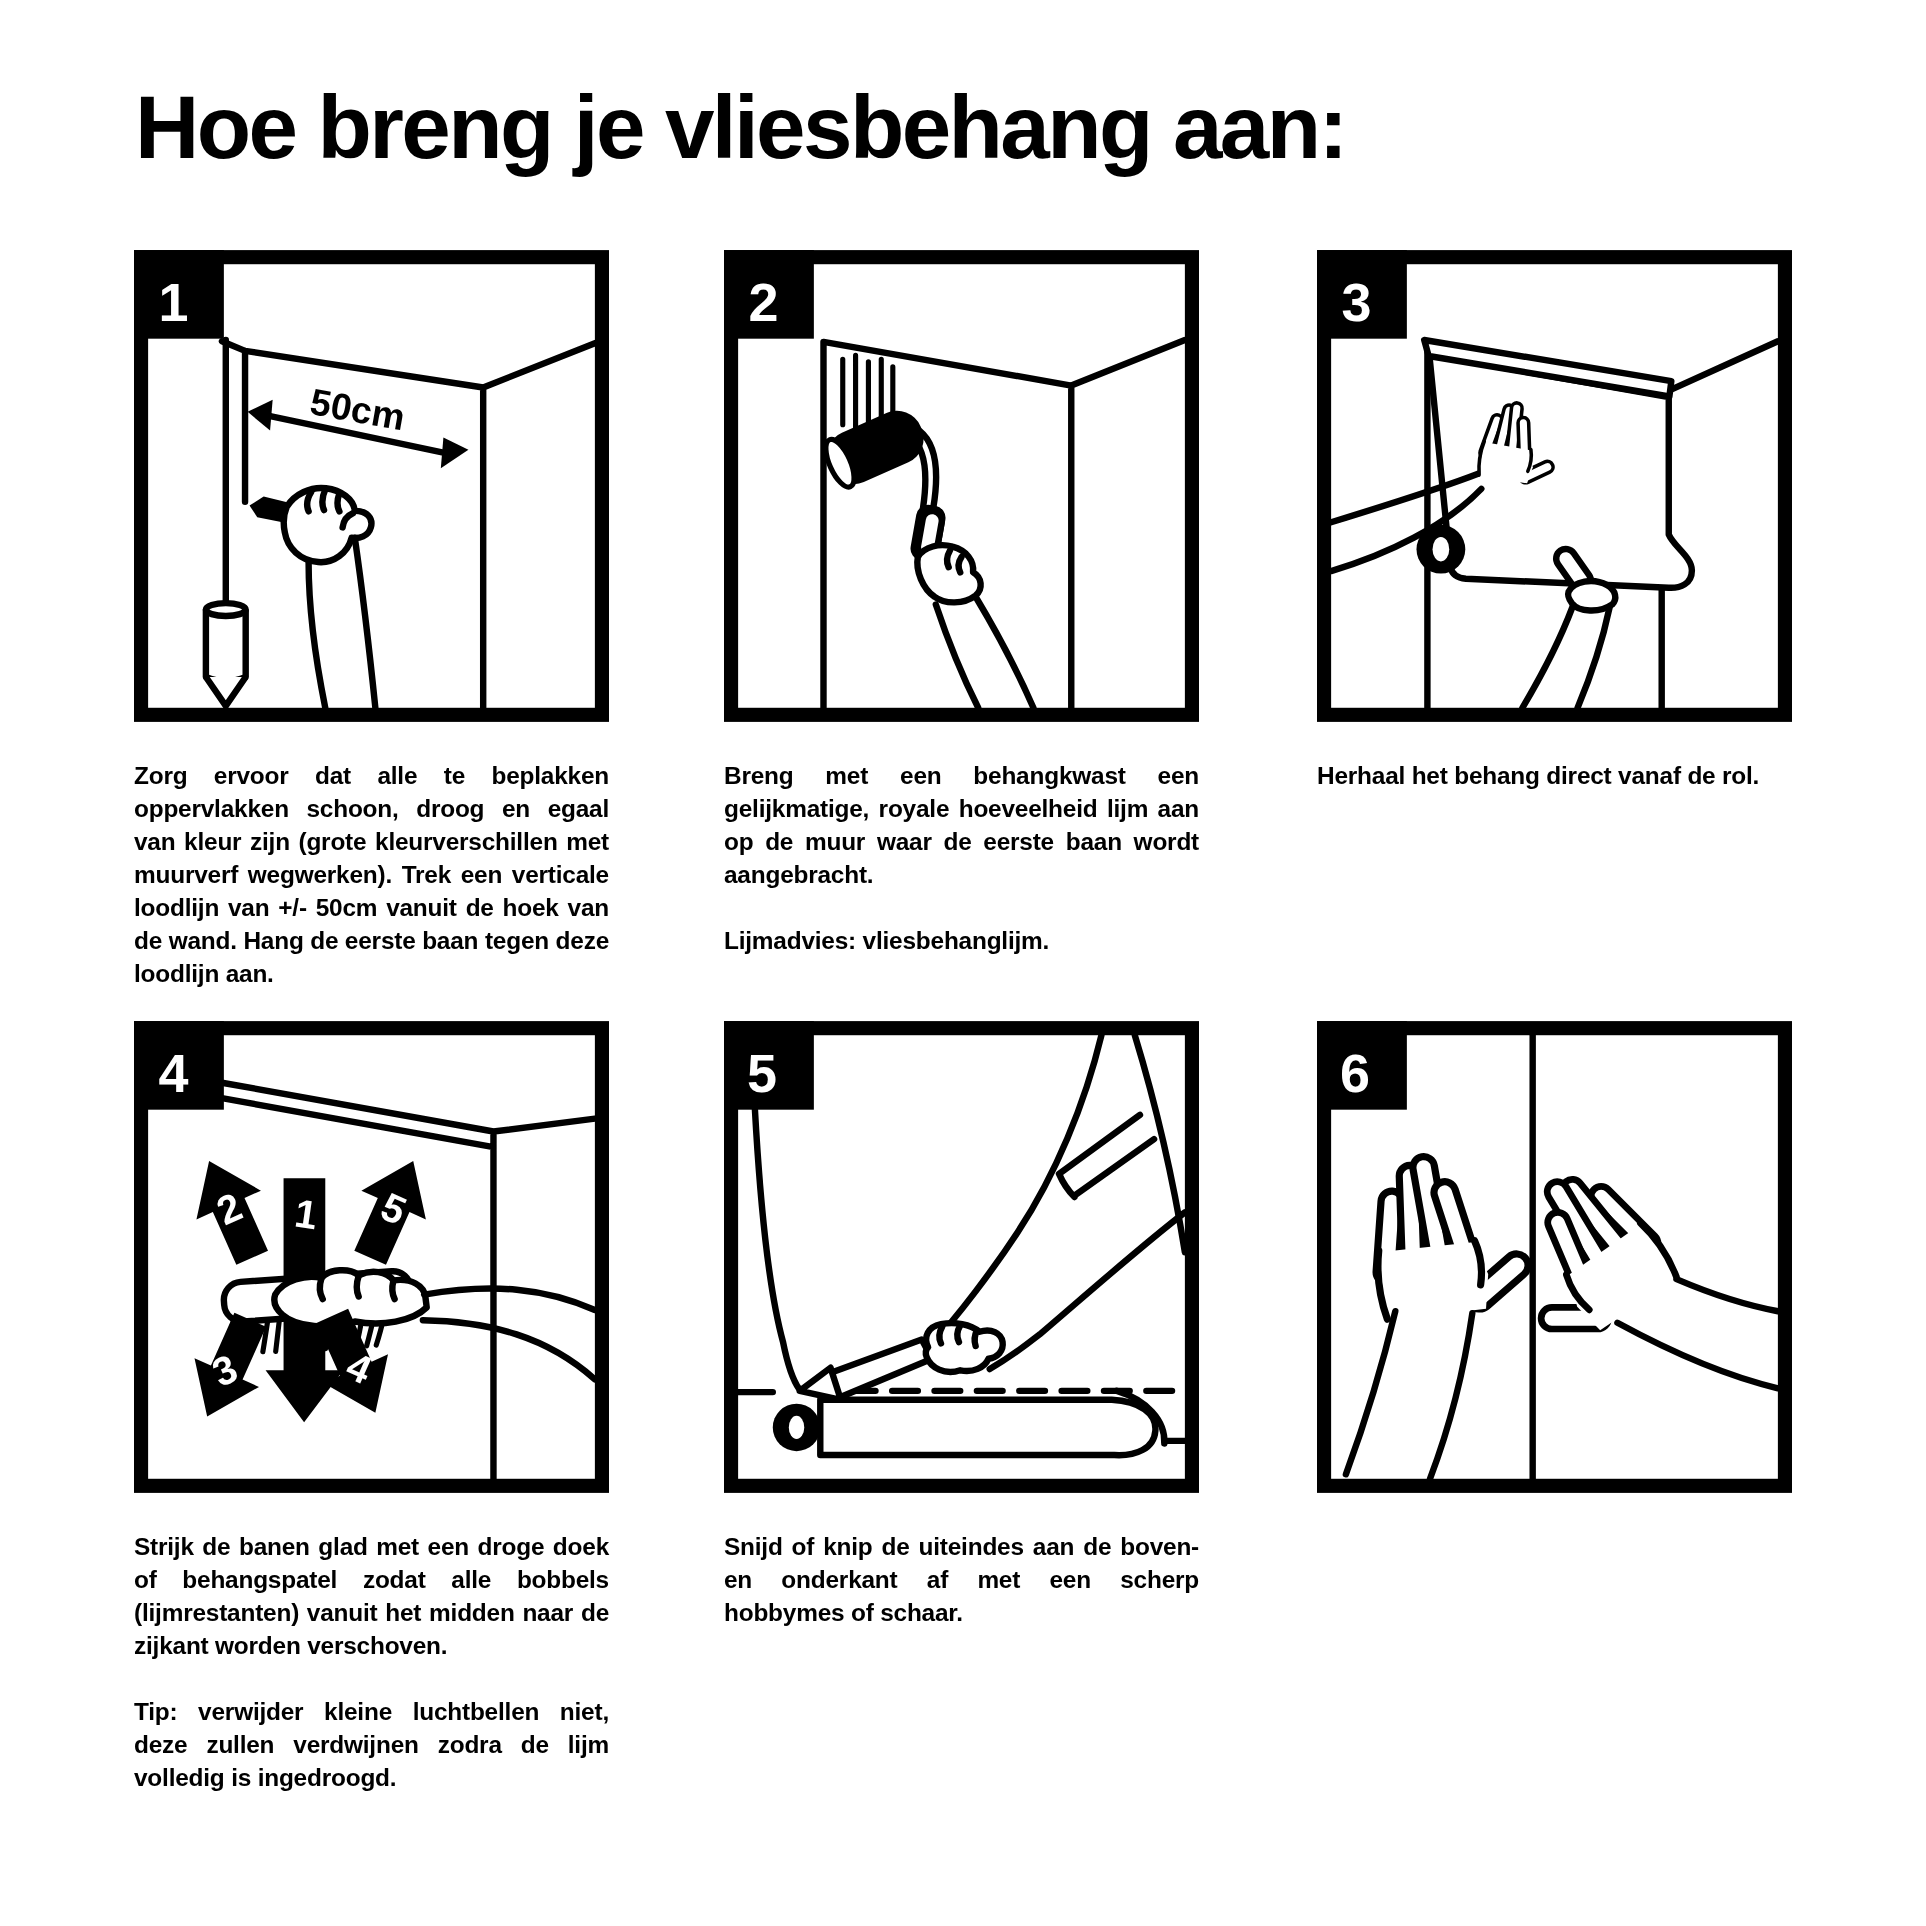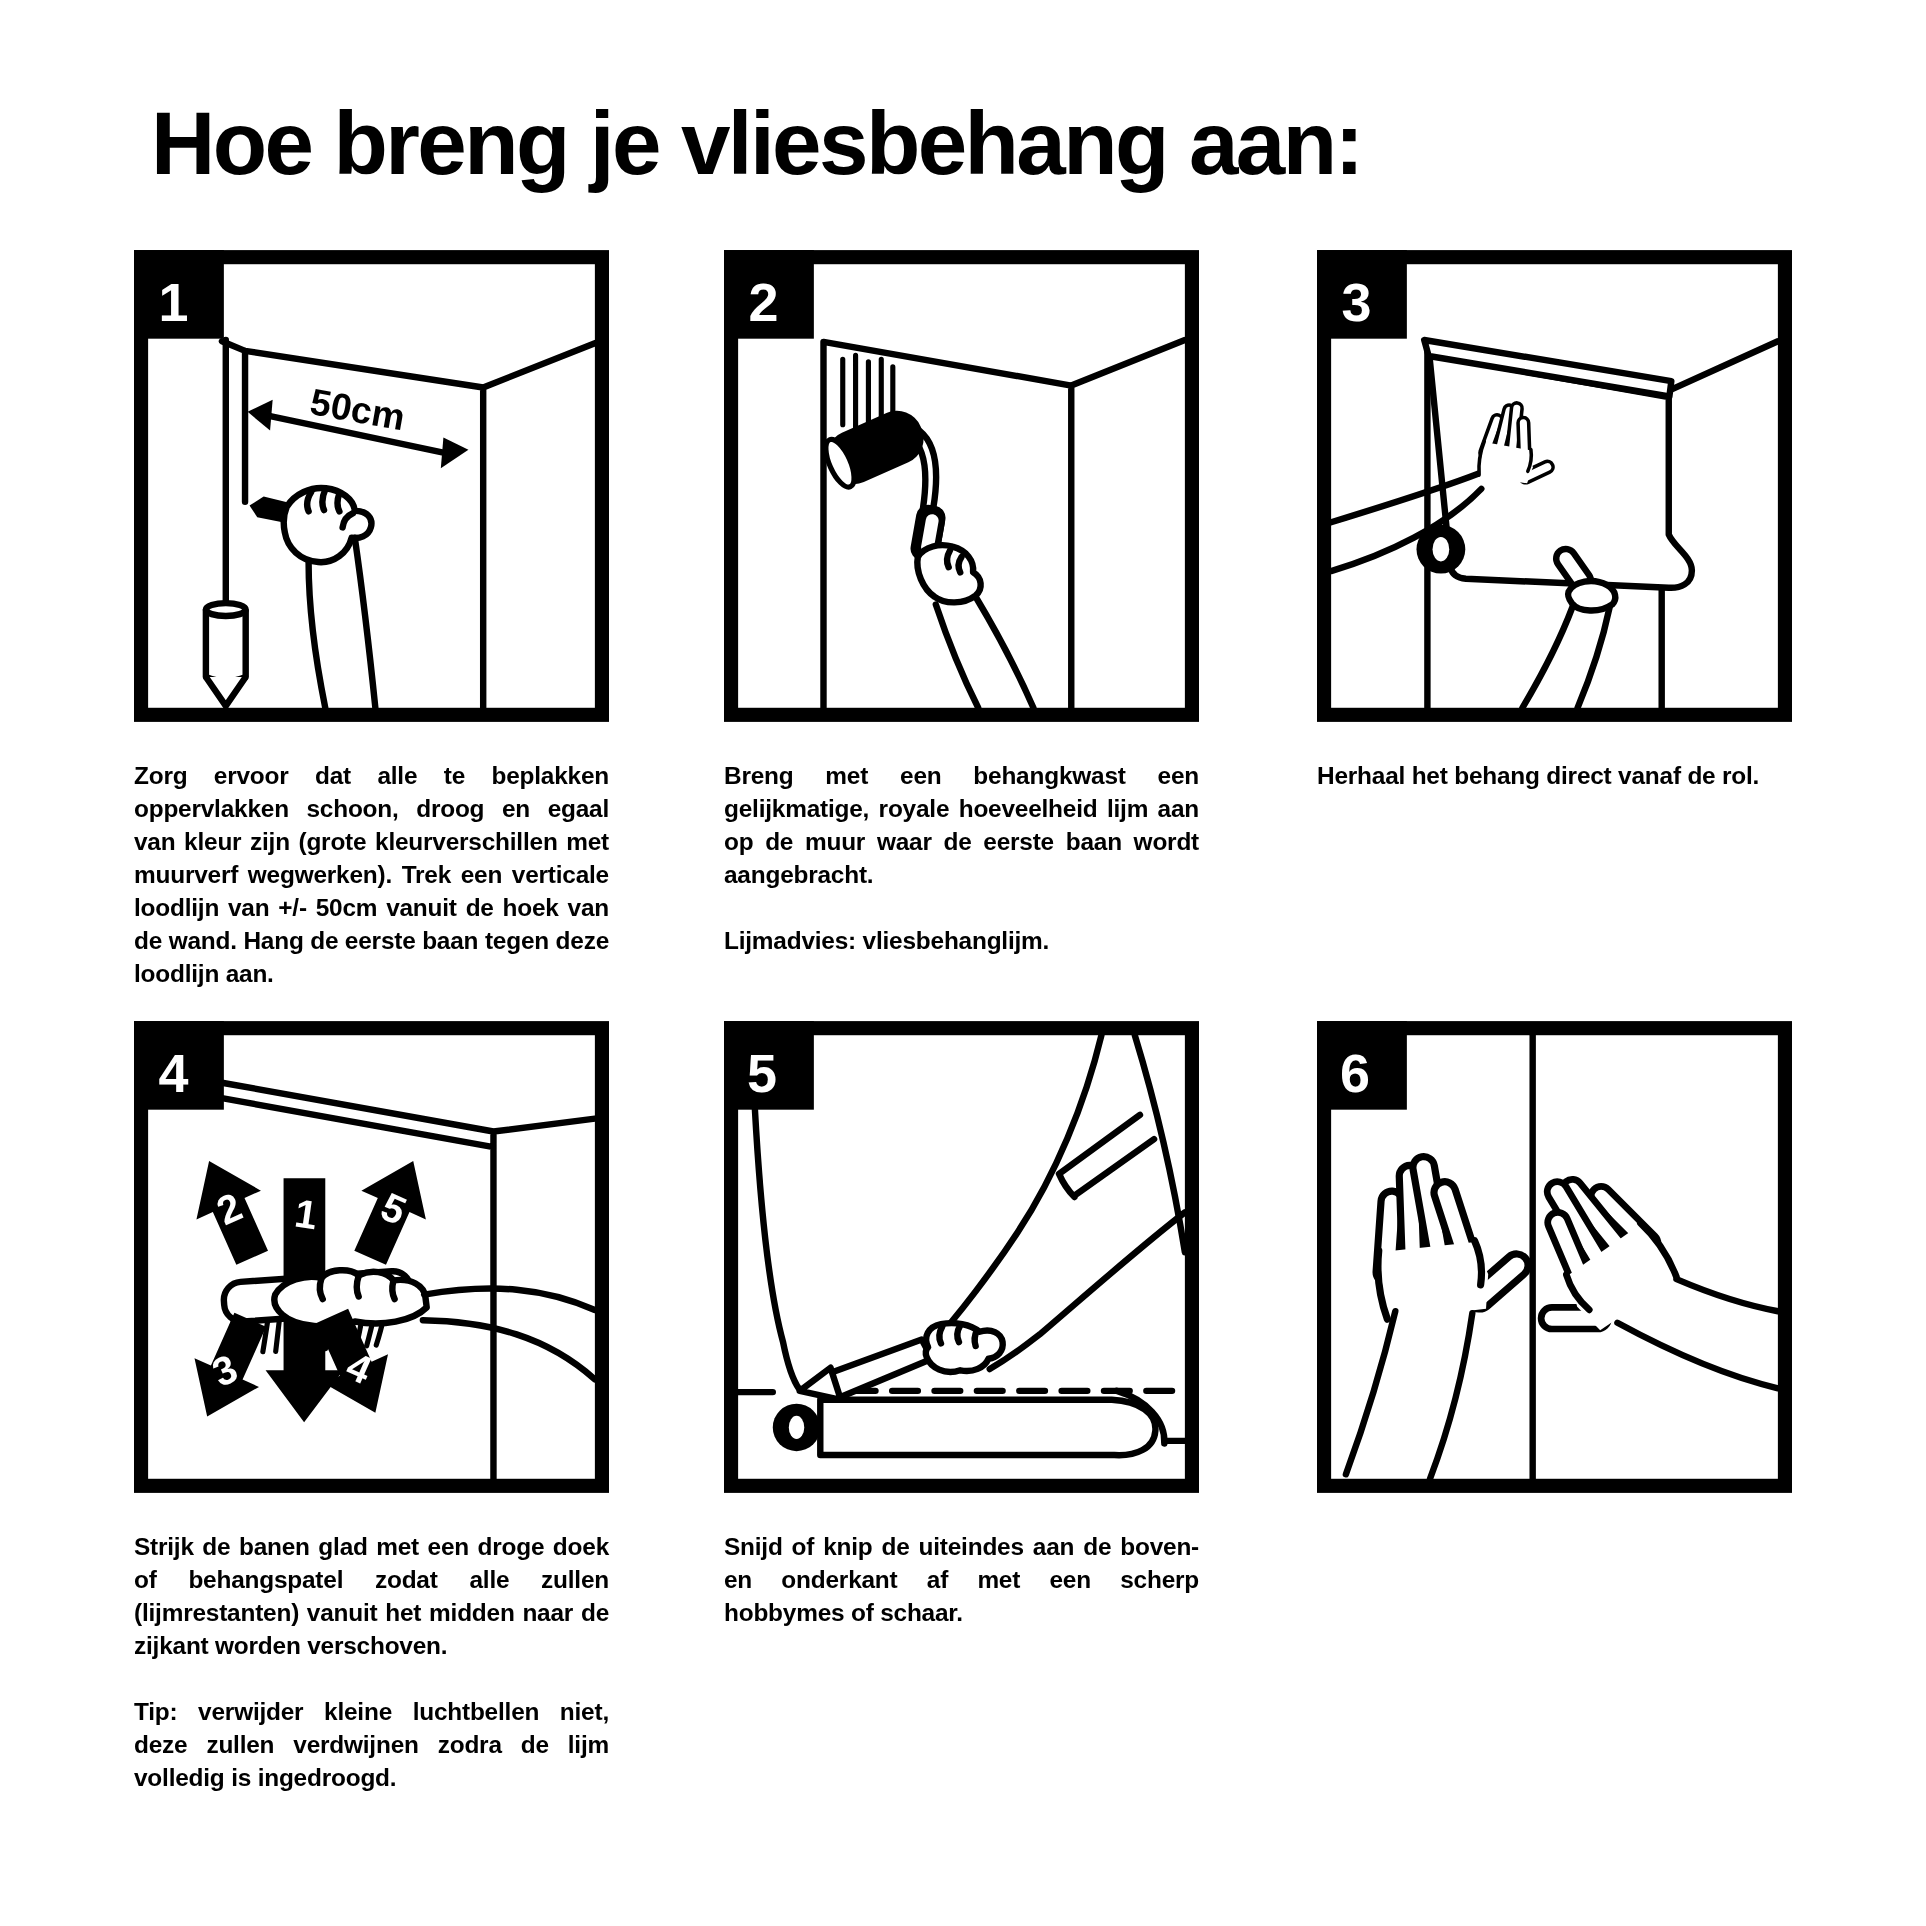--- a/index.html
+++ b/index.html
@@ -6,7 +6,7 @@
   .page{position:relative;width:1926px;height:1926px;background:#fff;overflow:hidden;
         font-family:"Liberation Sans","DejaVu Sans",sans-serif;color:#000;}
   .title{position:absolute;left:135px;top:76px;font-size:89px;font-weight:bold;
-         letter-spacing:-2.6px;white-space:nowrap;margin:16px;}
+         letter-spacing:-2.6px;white-space:nowrap;margin:0;}
   .cell{position:absolute;width:475px;}
   .c1{left:134px;top:250px;} .c2{left:724px;top:250px;} .c3{left:1317px;top:250px;}
   .c4{left:134px;top:1021px;} .c5{left:724px;top:1021px;} .c6{left:1317px;top:1021px;}

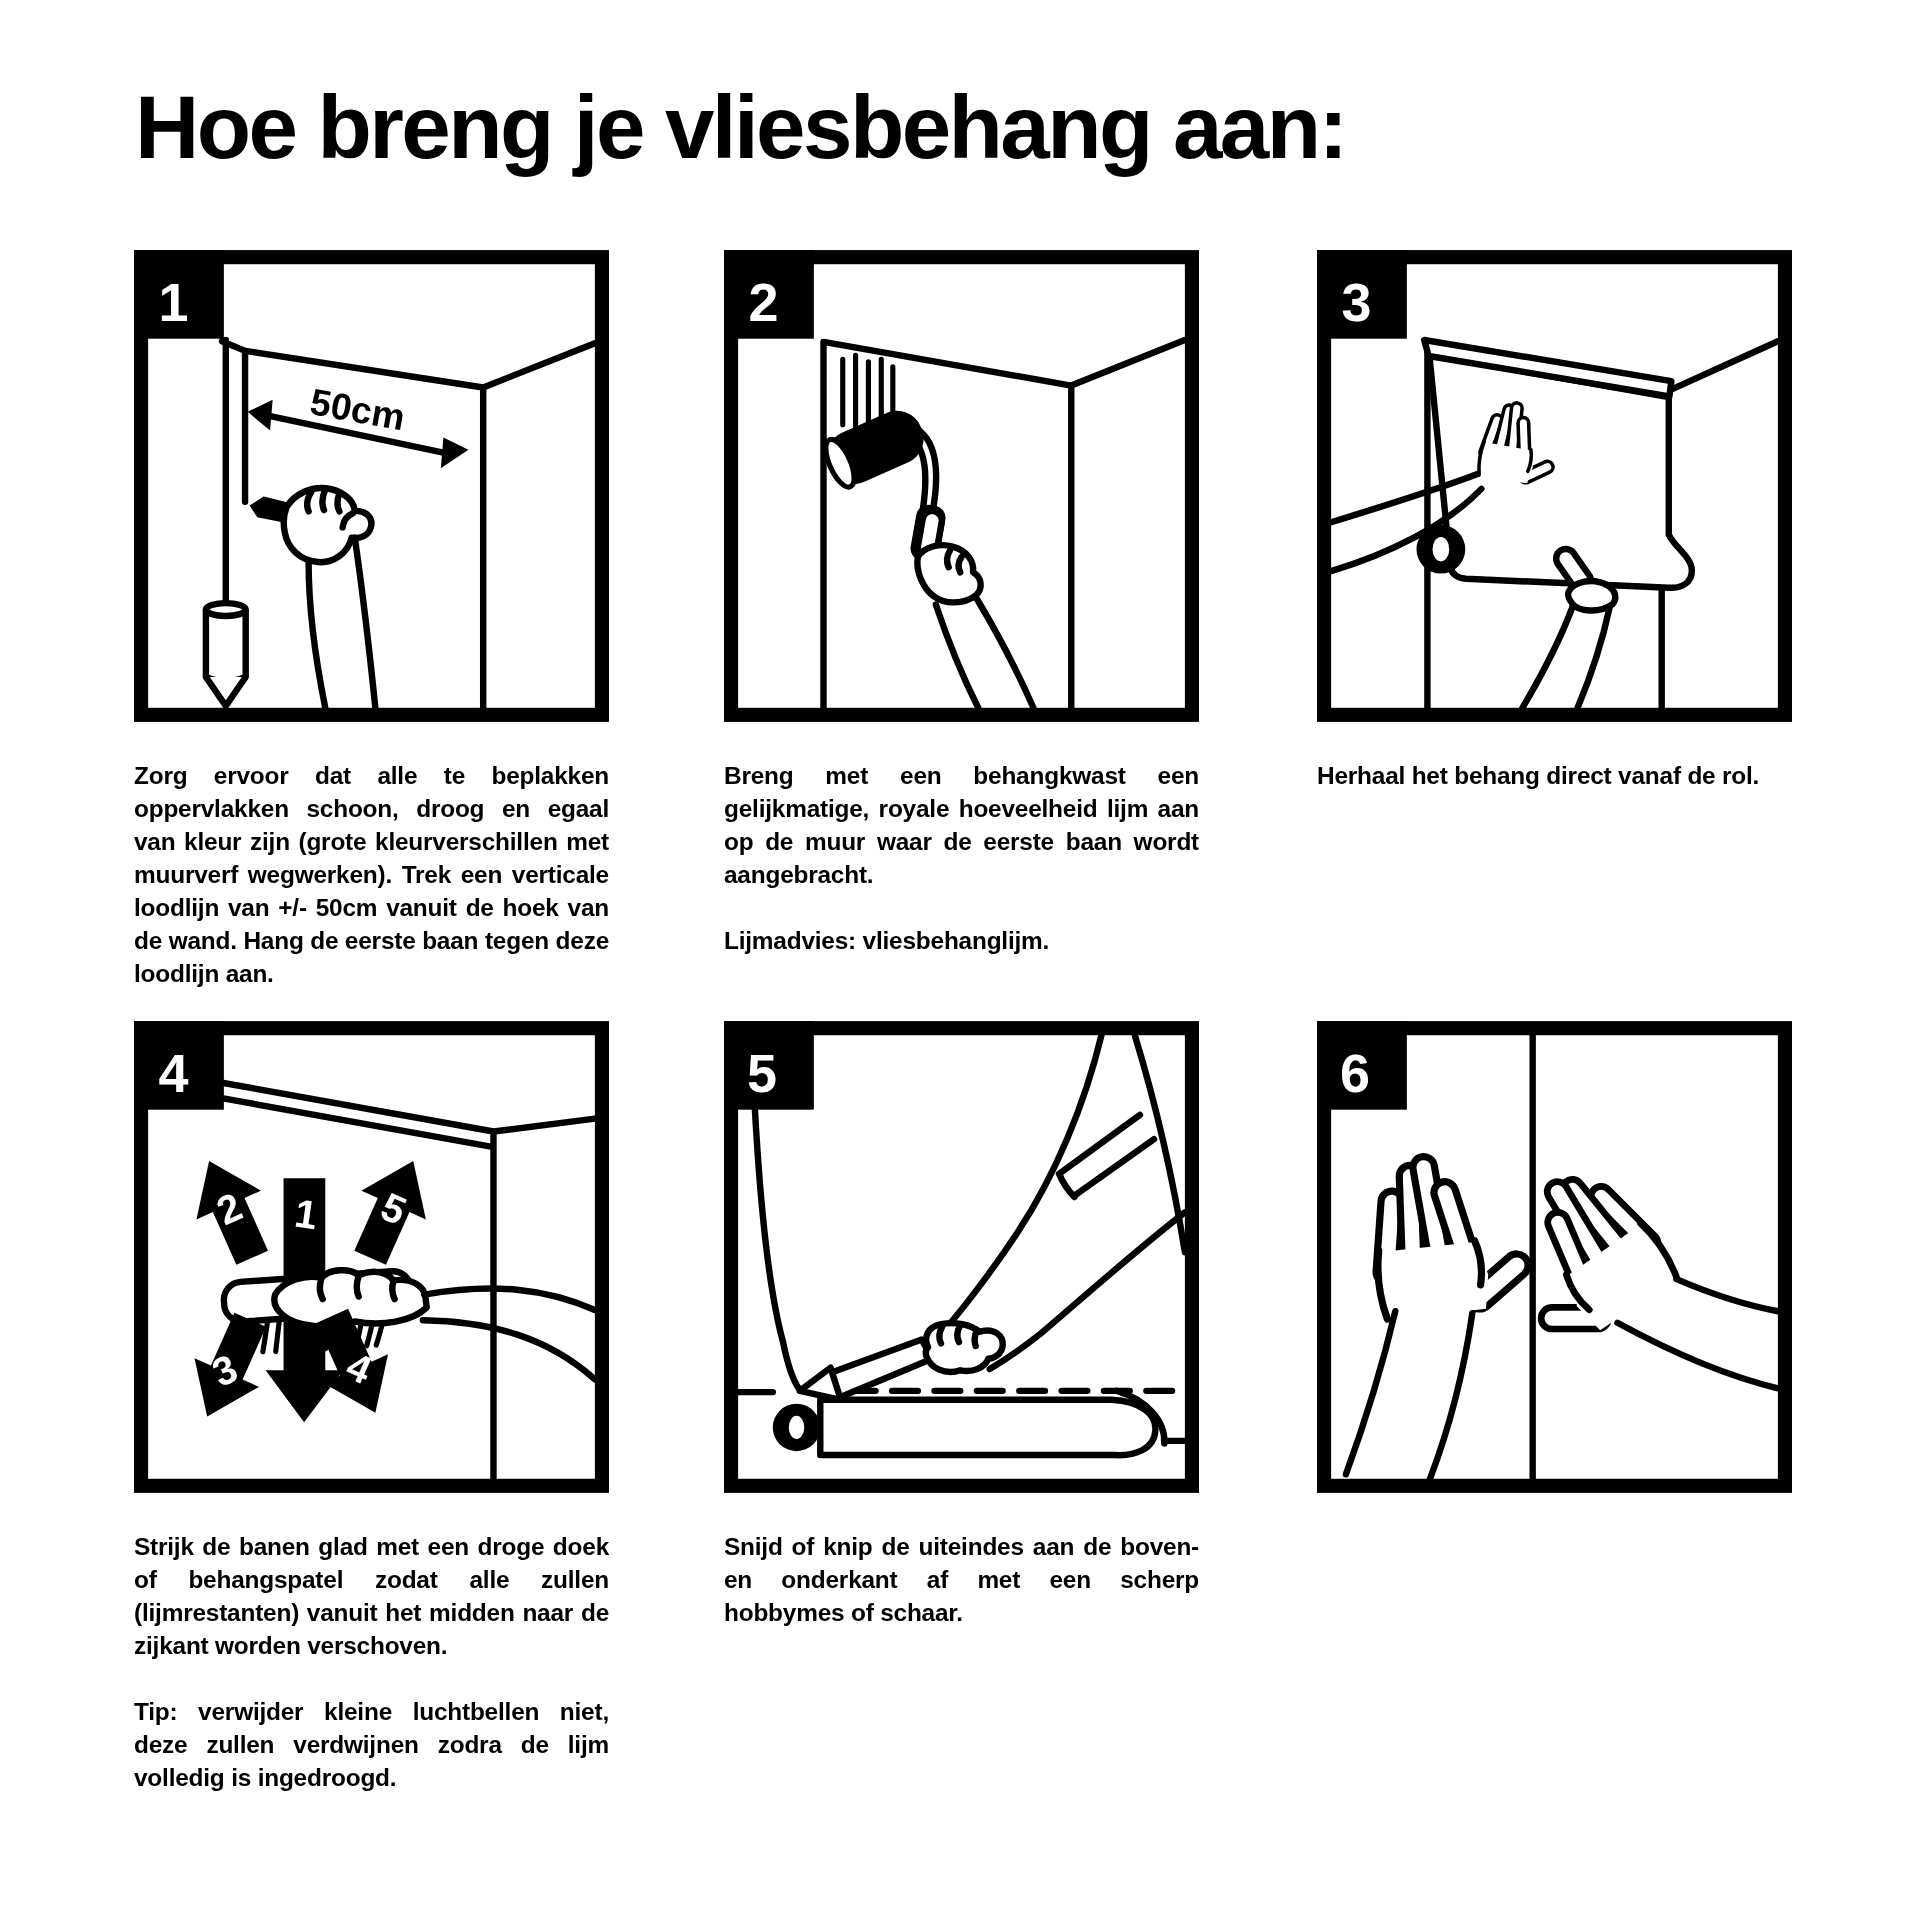--- a/index.html
+++ b/index.html
@@ -200,7 +200,7 @@
       <text class="num" x="38" y="110">4</text>
     </svg>
     <div class="caption">
-      <p>Strijk de banen glad met een droge doek of behangspatel zodat alle zullen (lijmrestanten) vanuit het midden naar de zijkant worden verschoven.</p>
+      <p>Strijk de banen glad met een droge doek of behangspatel zodat alle bobbels (lijmrestanten) vanuit het midden naar de zijkant worden verschoven.</p>
       <p>Tip: verwijder kleine luchtbellen niet, deze zullen verdwijnen zodra de lijm volledig is ingedroogd.</p>
     </div>
   </section>

